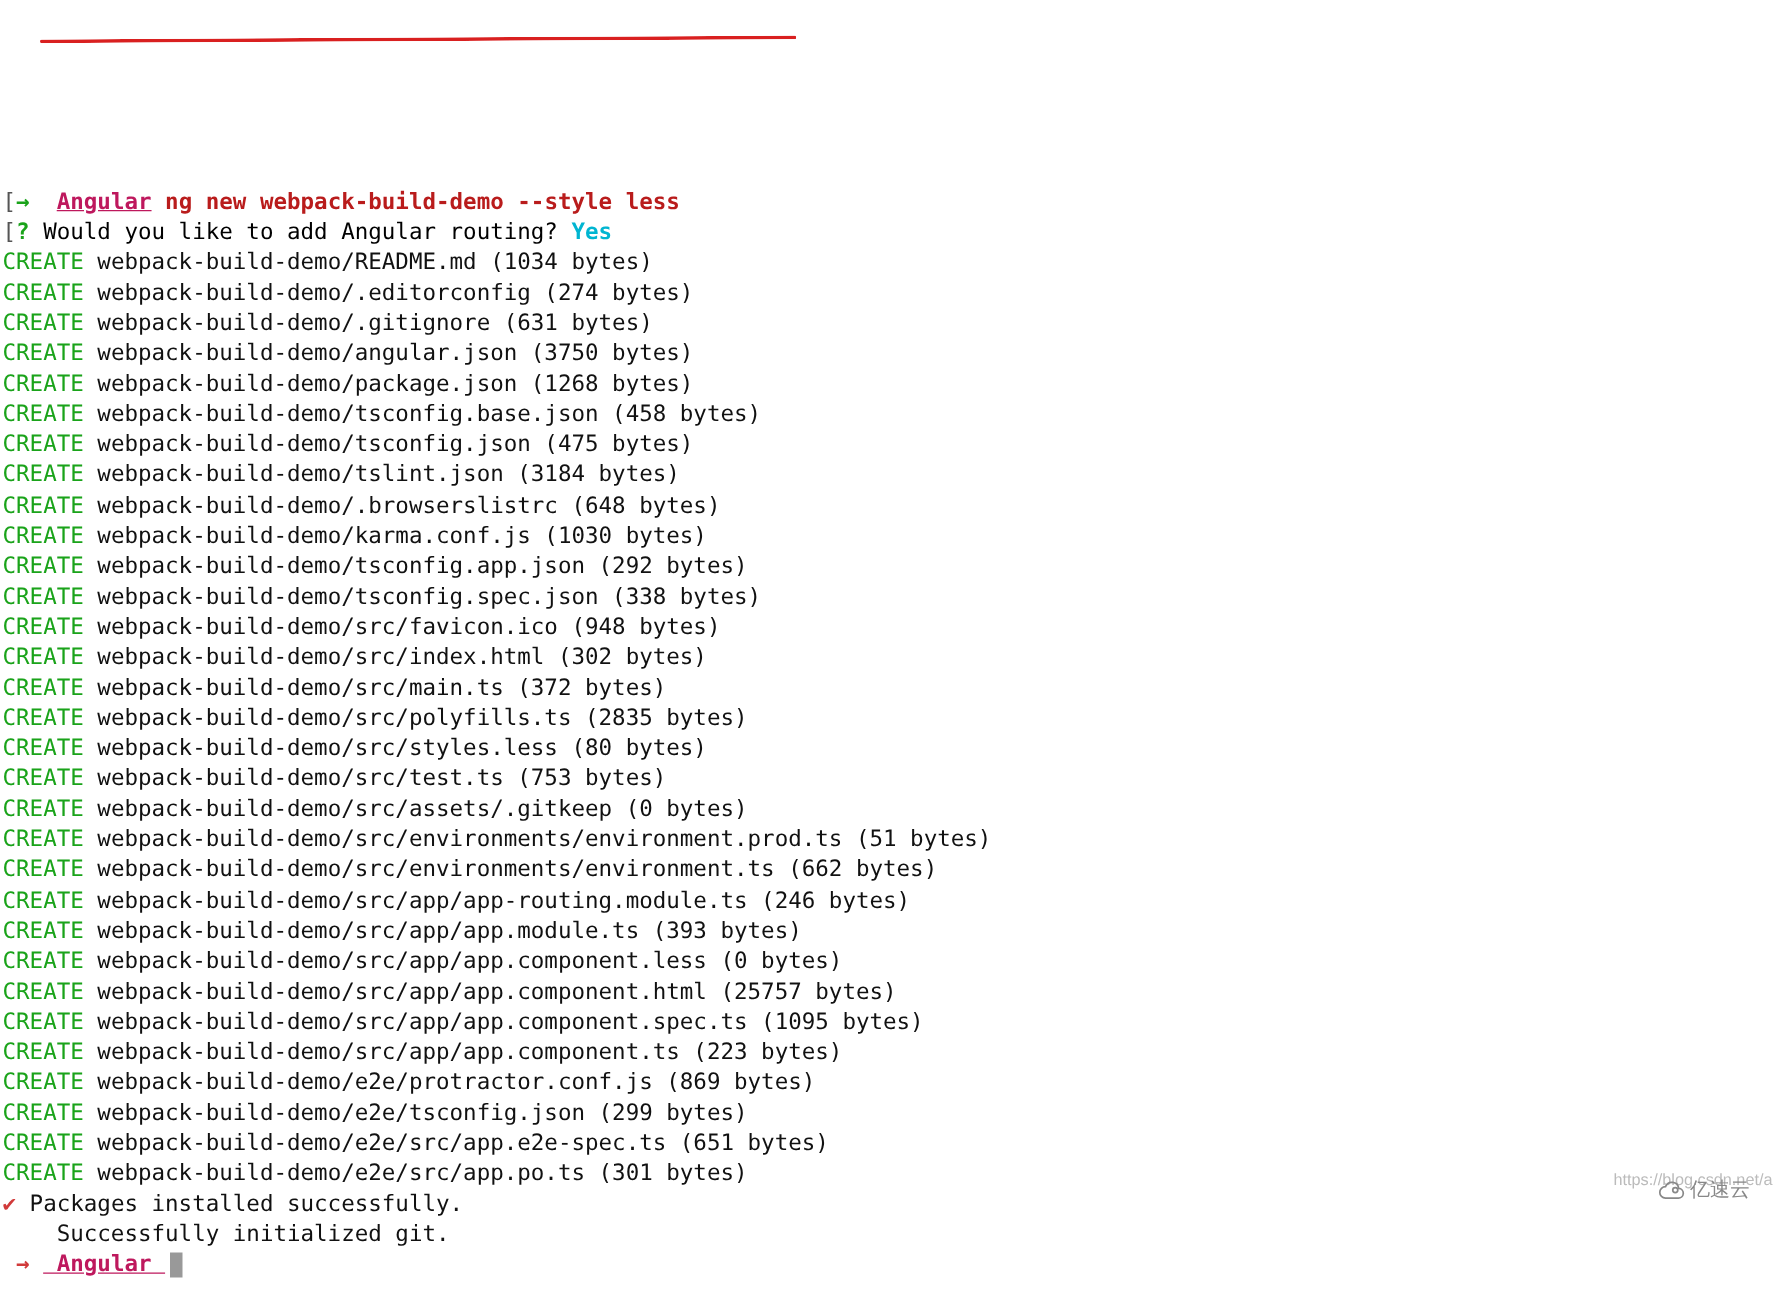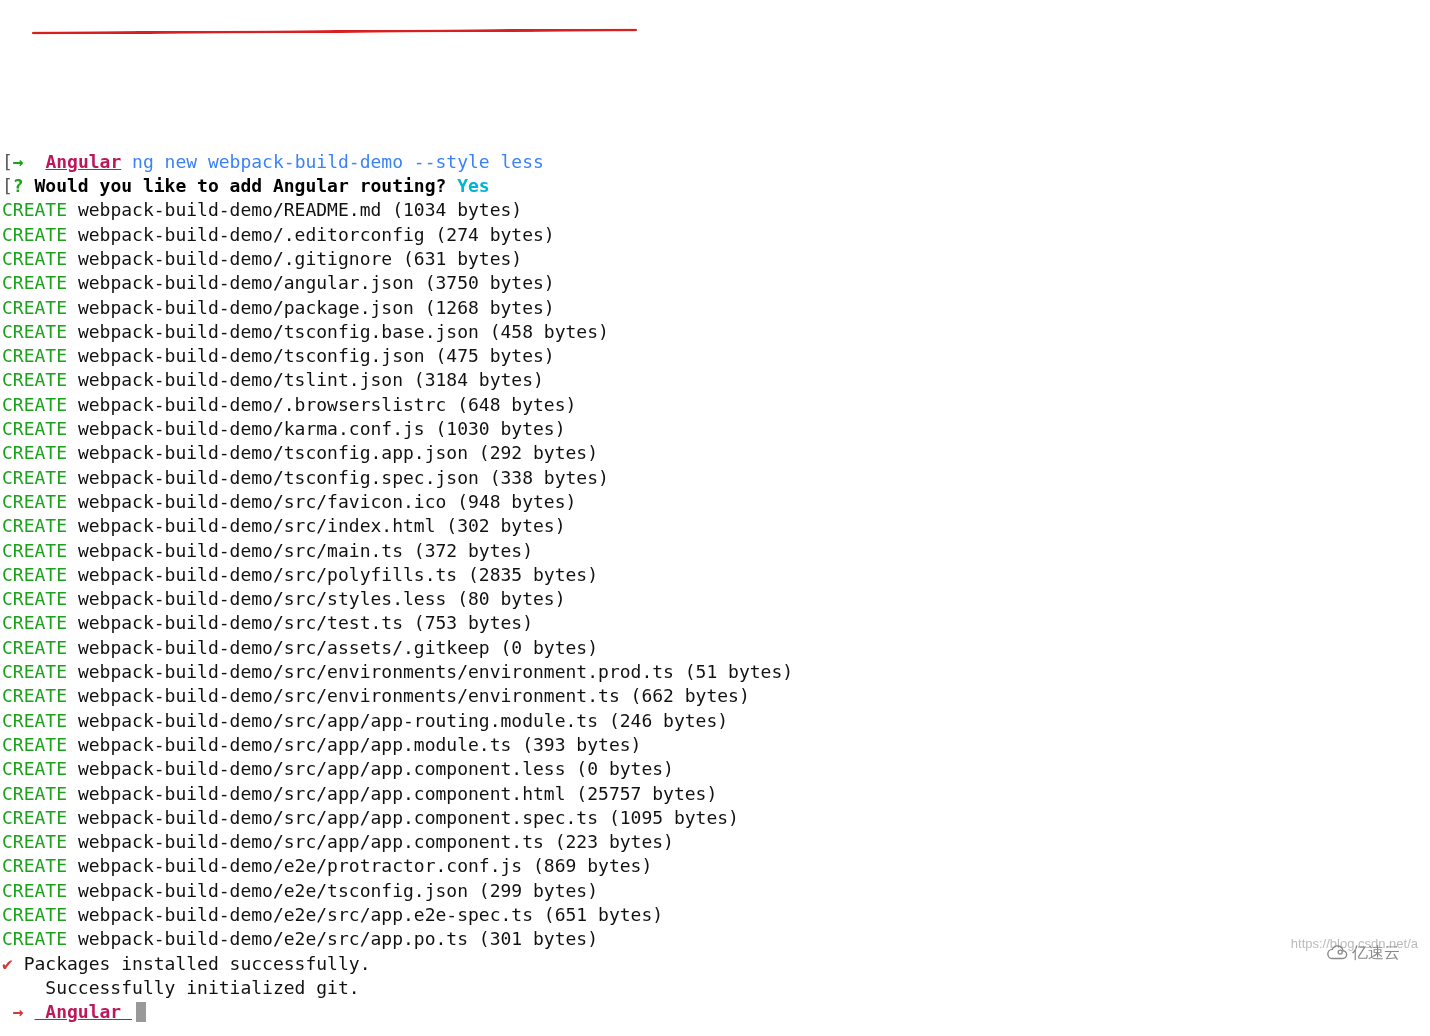--- a/index.html
+++ b/index.html
@@ -24,7 +24,7 @@
       font-weight: bold;
       text-decoration: underline;
     }
-    .cmd { color: #3b82f6; font-weight: normal; }
+    .cmd { color: #b91c1c; font-weight: bold; }
     .qmark { color: #1aa31a; font-weight: bold; }
     .question { font-weight: bold; text-align: center; }
     .answer-yes { color: #00b5d1; font-weight: bold; text-align: right; }

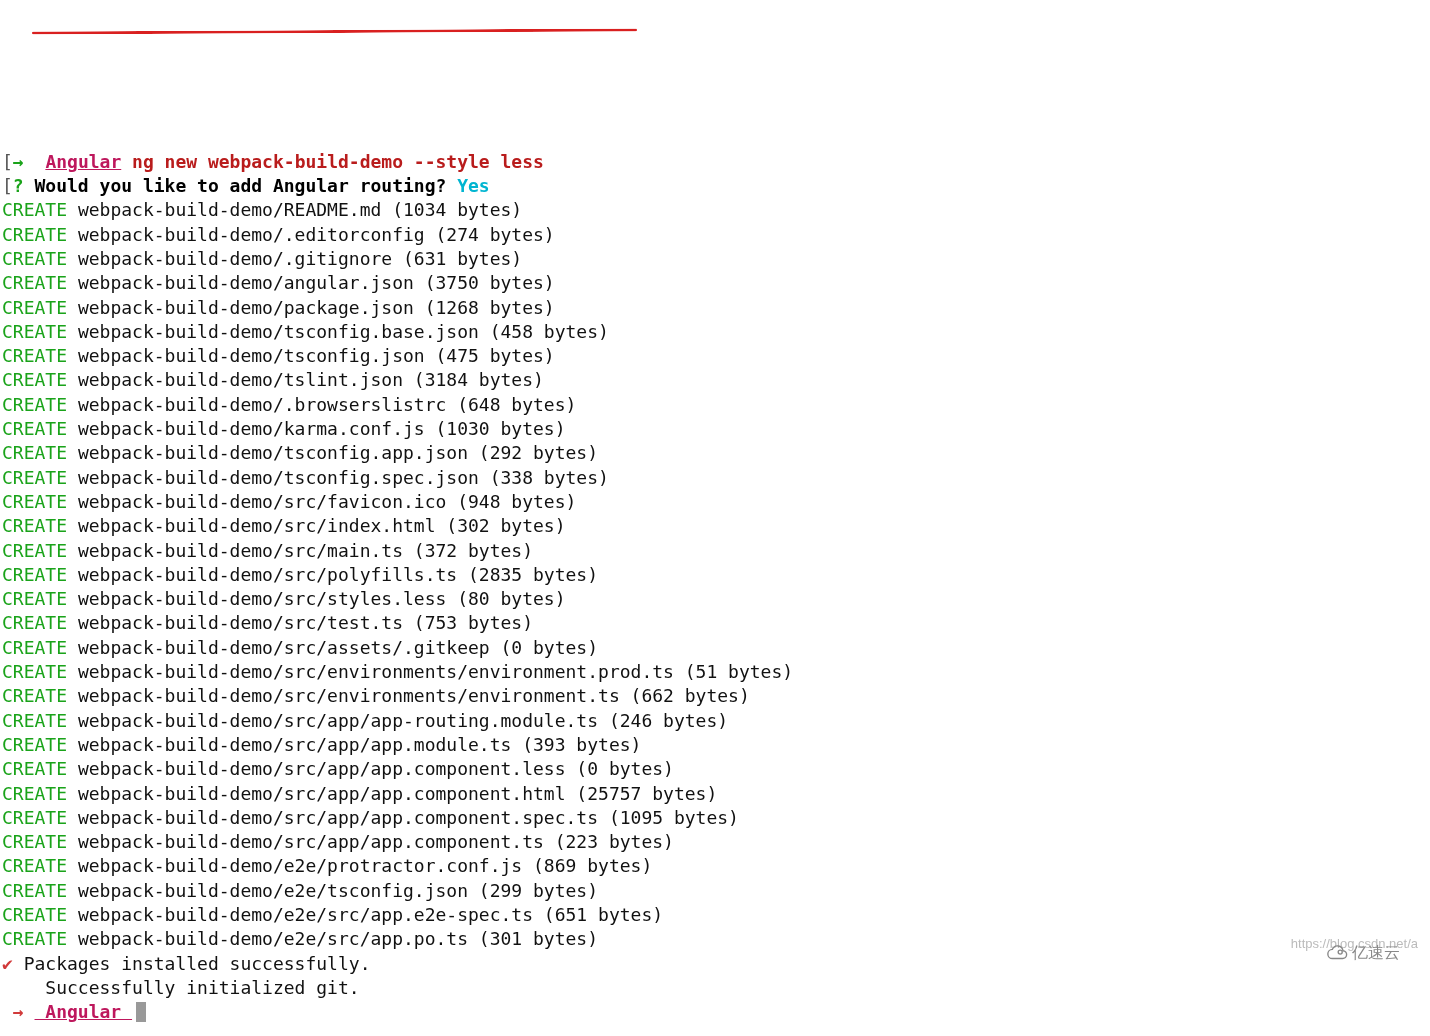--- a/index.html
+++ b/index.html
@@ -26,7 +26,7 @@
     }
     .cmd { color: #b91c1c; font-weight: bold; }
     .qmark { color: #1aa31a; font-weight: bold; }
-    .question { font-weight: bold; text-align: center; }
+    .question { font-weight: normal; text-align: center; }
     .answer-yes { color: #00b5d1; font-weight: bold; text-align: right; }
     .create { color: #1aa31a; font-weight: normal; }
     .check { color: #d13a3a; font-weight: bold; }

